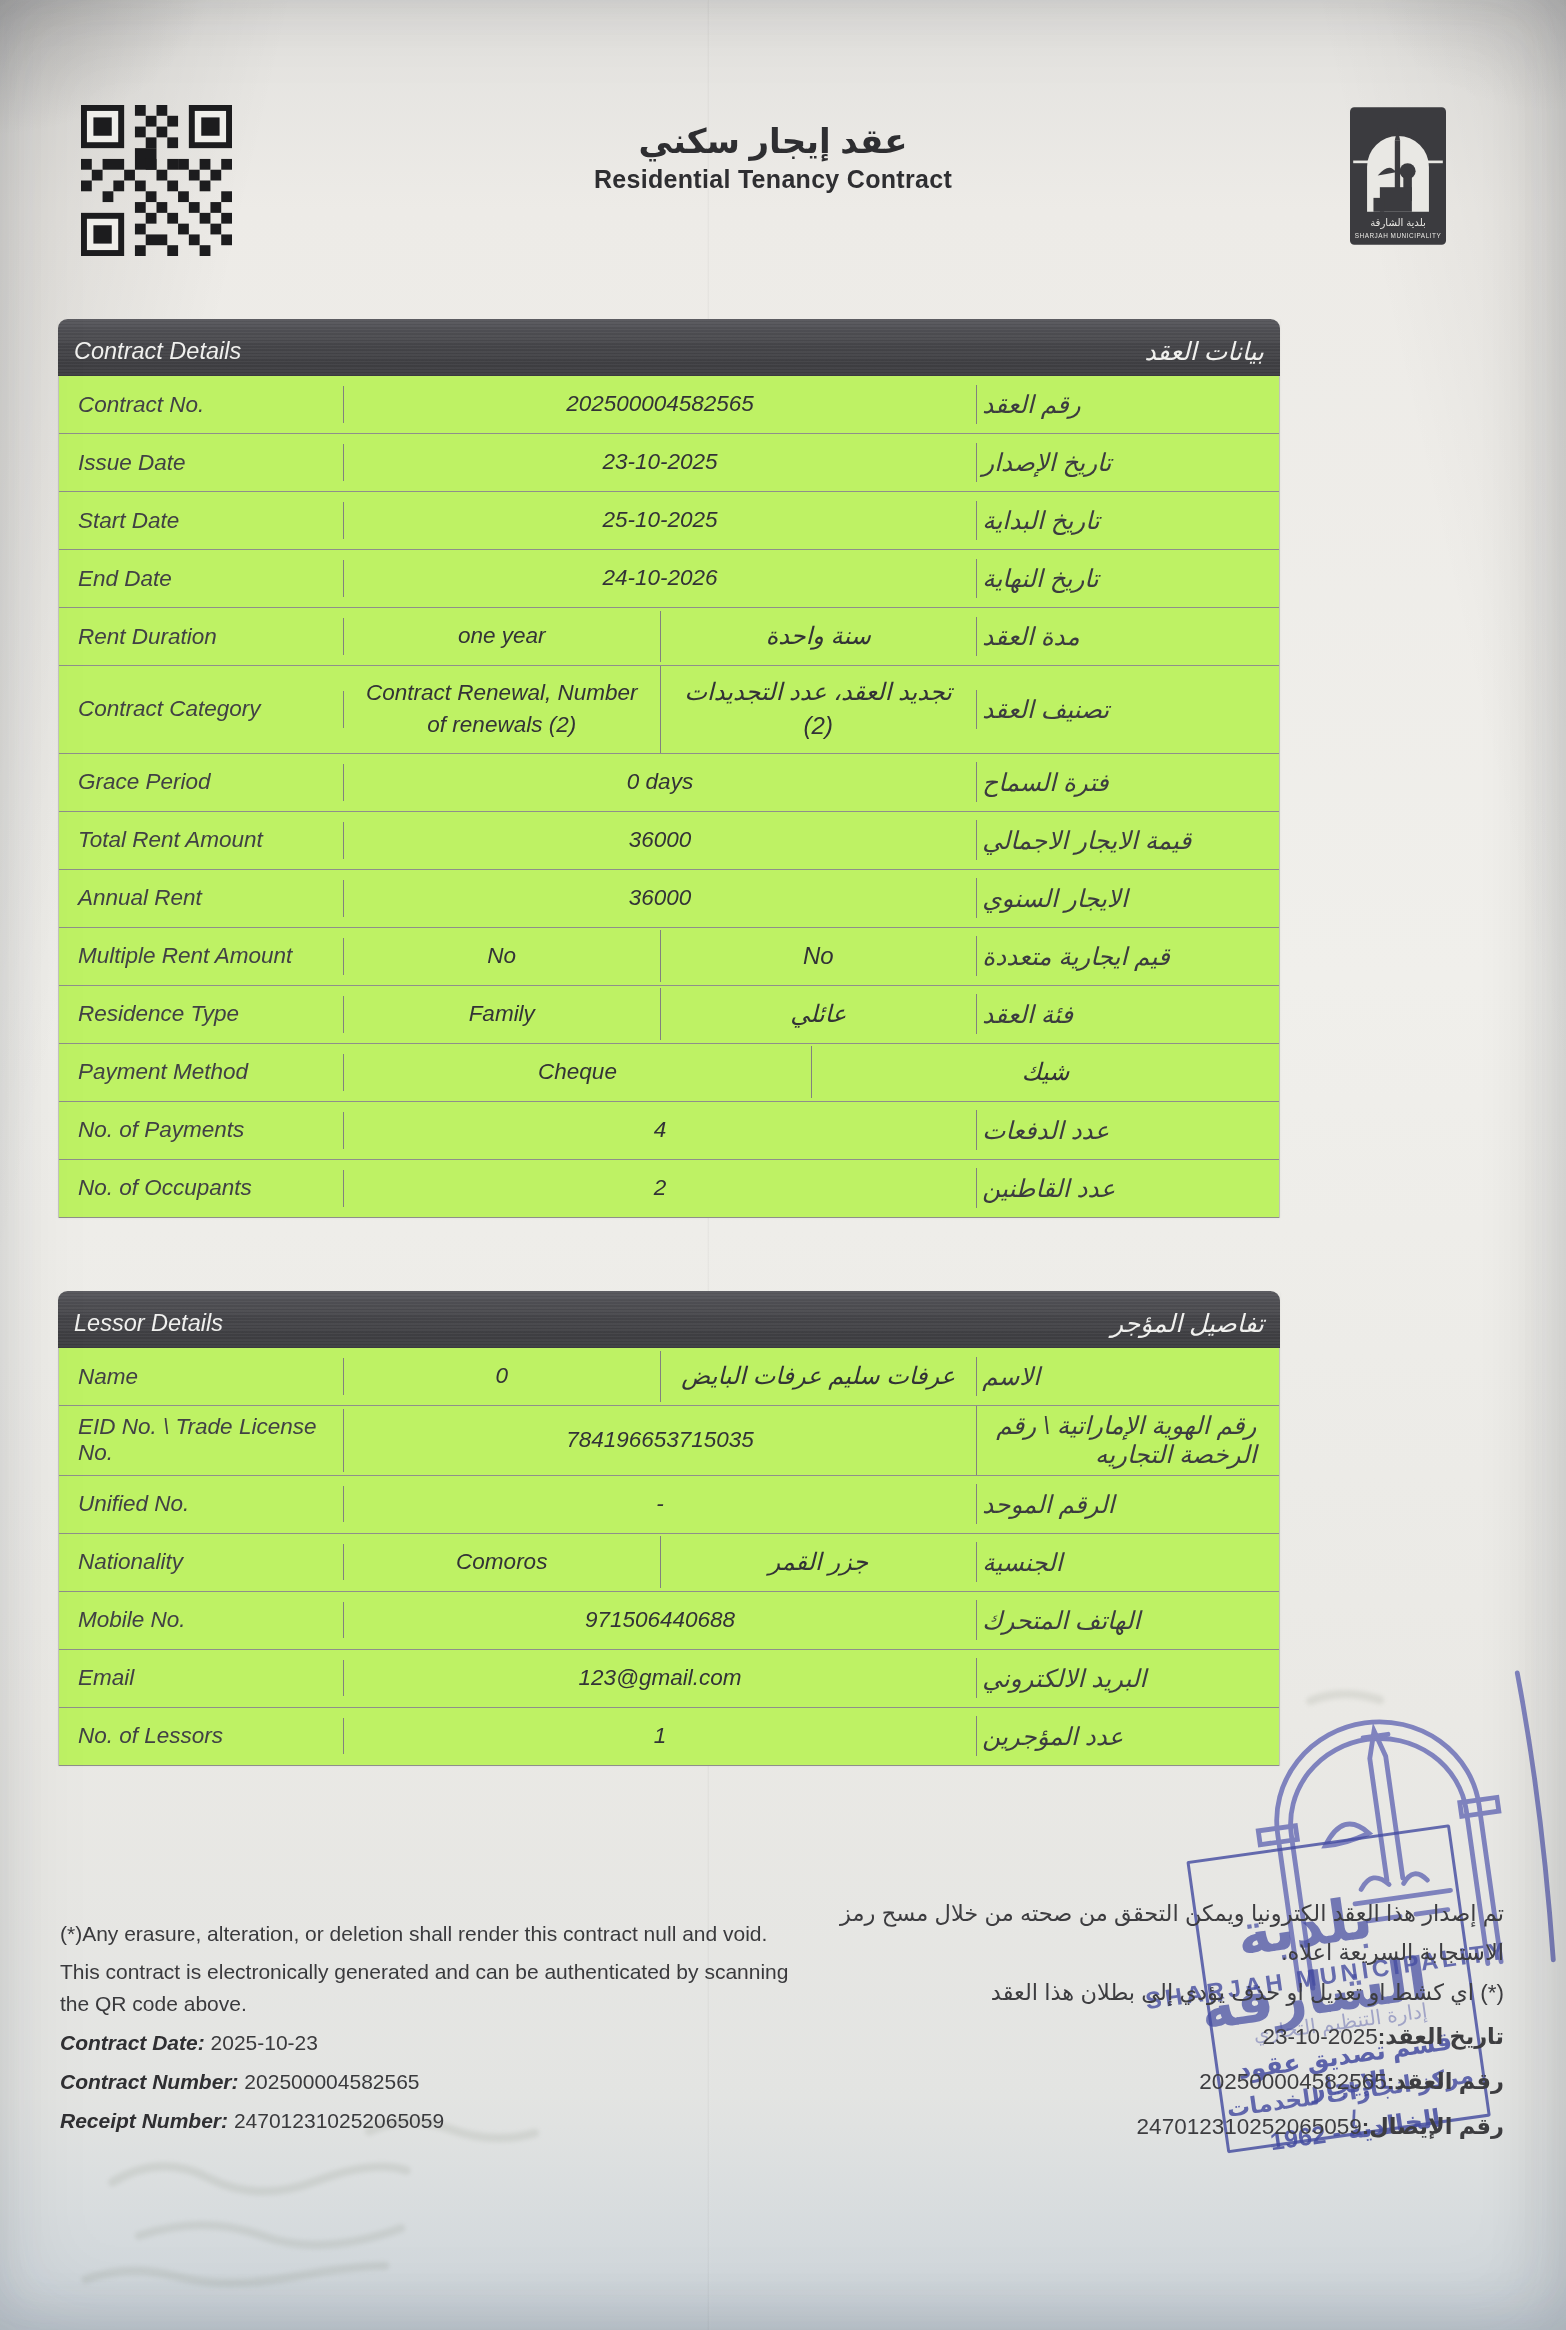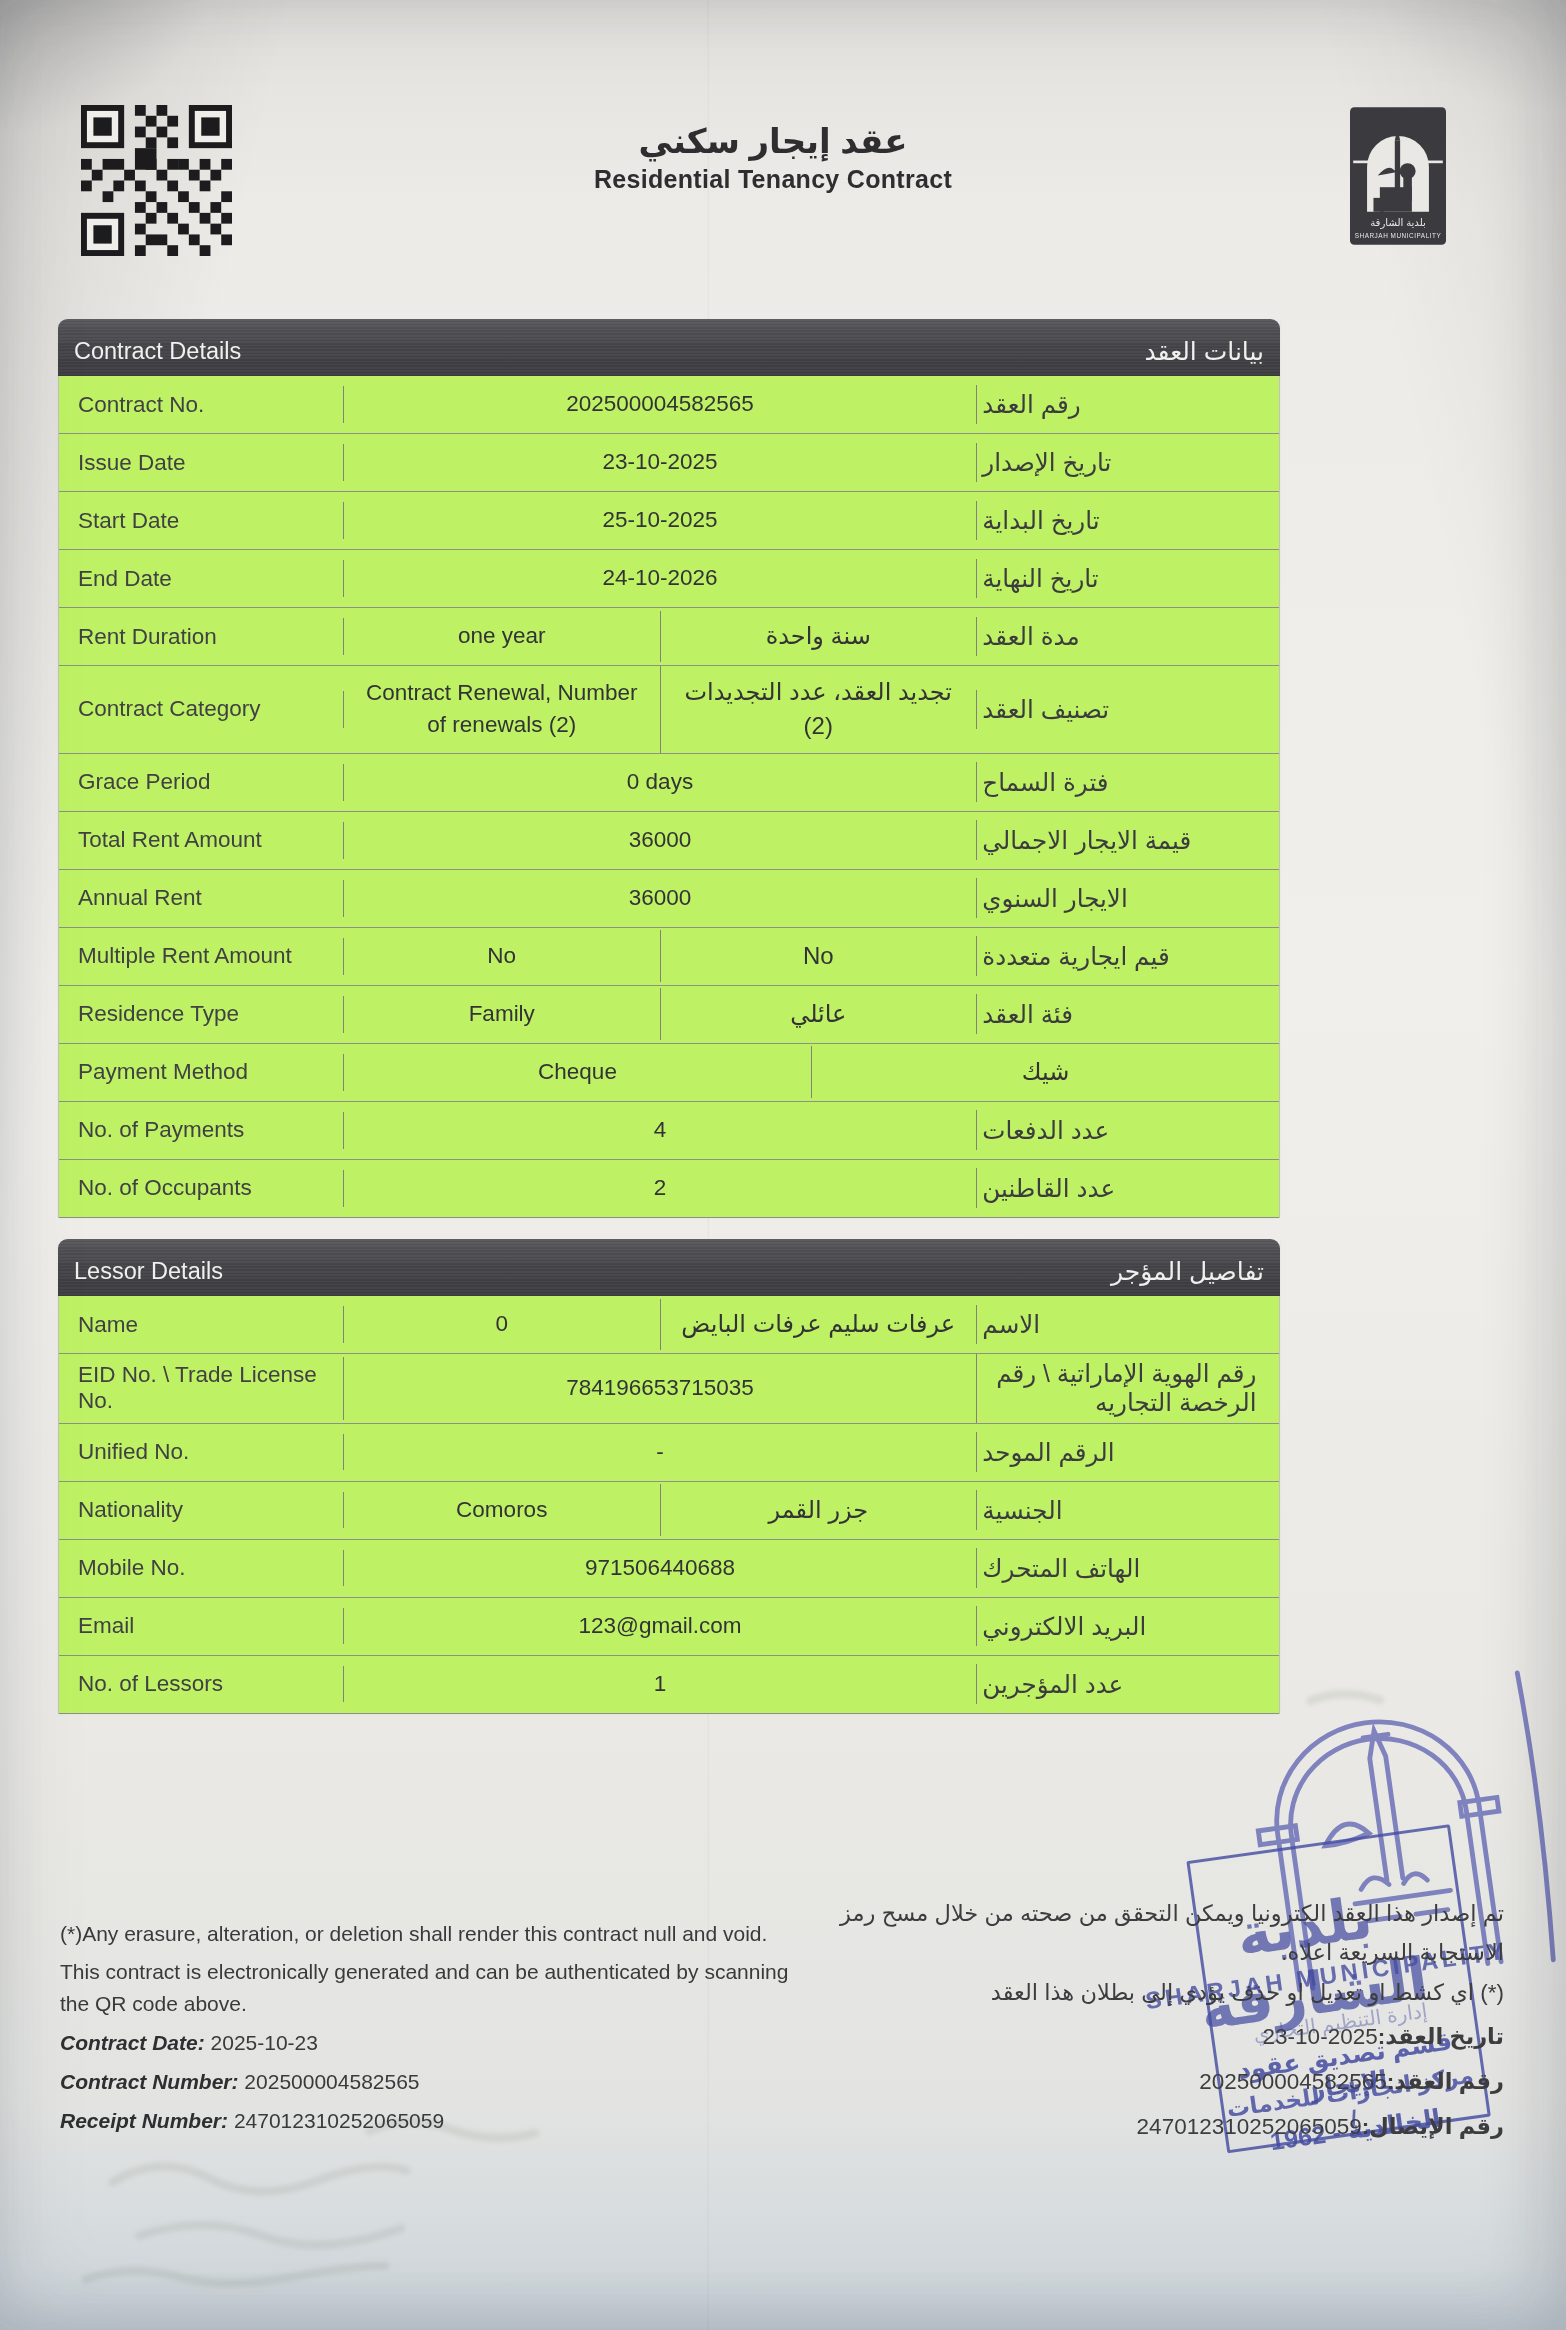--- a/index.html
+++ b/index.html
@@ -25,7 +25,7 @@
   .logo{position:absolute;left:1350px;top:107px;width:96px;height:138px;}
 
   
-  .table{position:absolute;left:58px;width:1222px;box-shadow:0 1.1px 2.1px rgba(0,0,0,.05);}
+  .table{position:absolute;left:58px;width:1222px;box-shadow:0 1.1px 2.1px rgba(0,0,0,.05);font-style:italic;}
   #contract-table{top:319px;}
   #lessor-table{top:1239px;}
   .bar{height:57px;background:

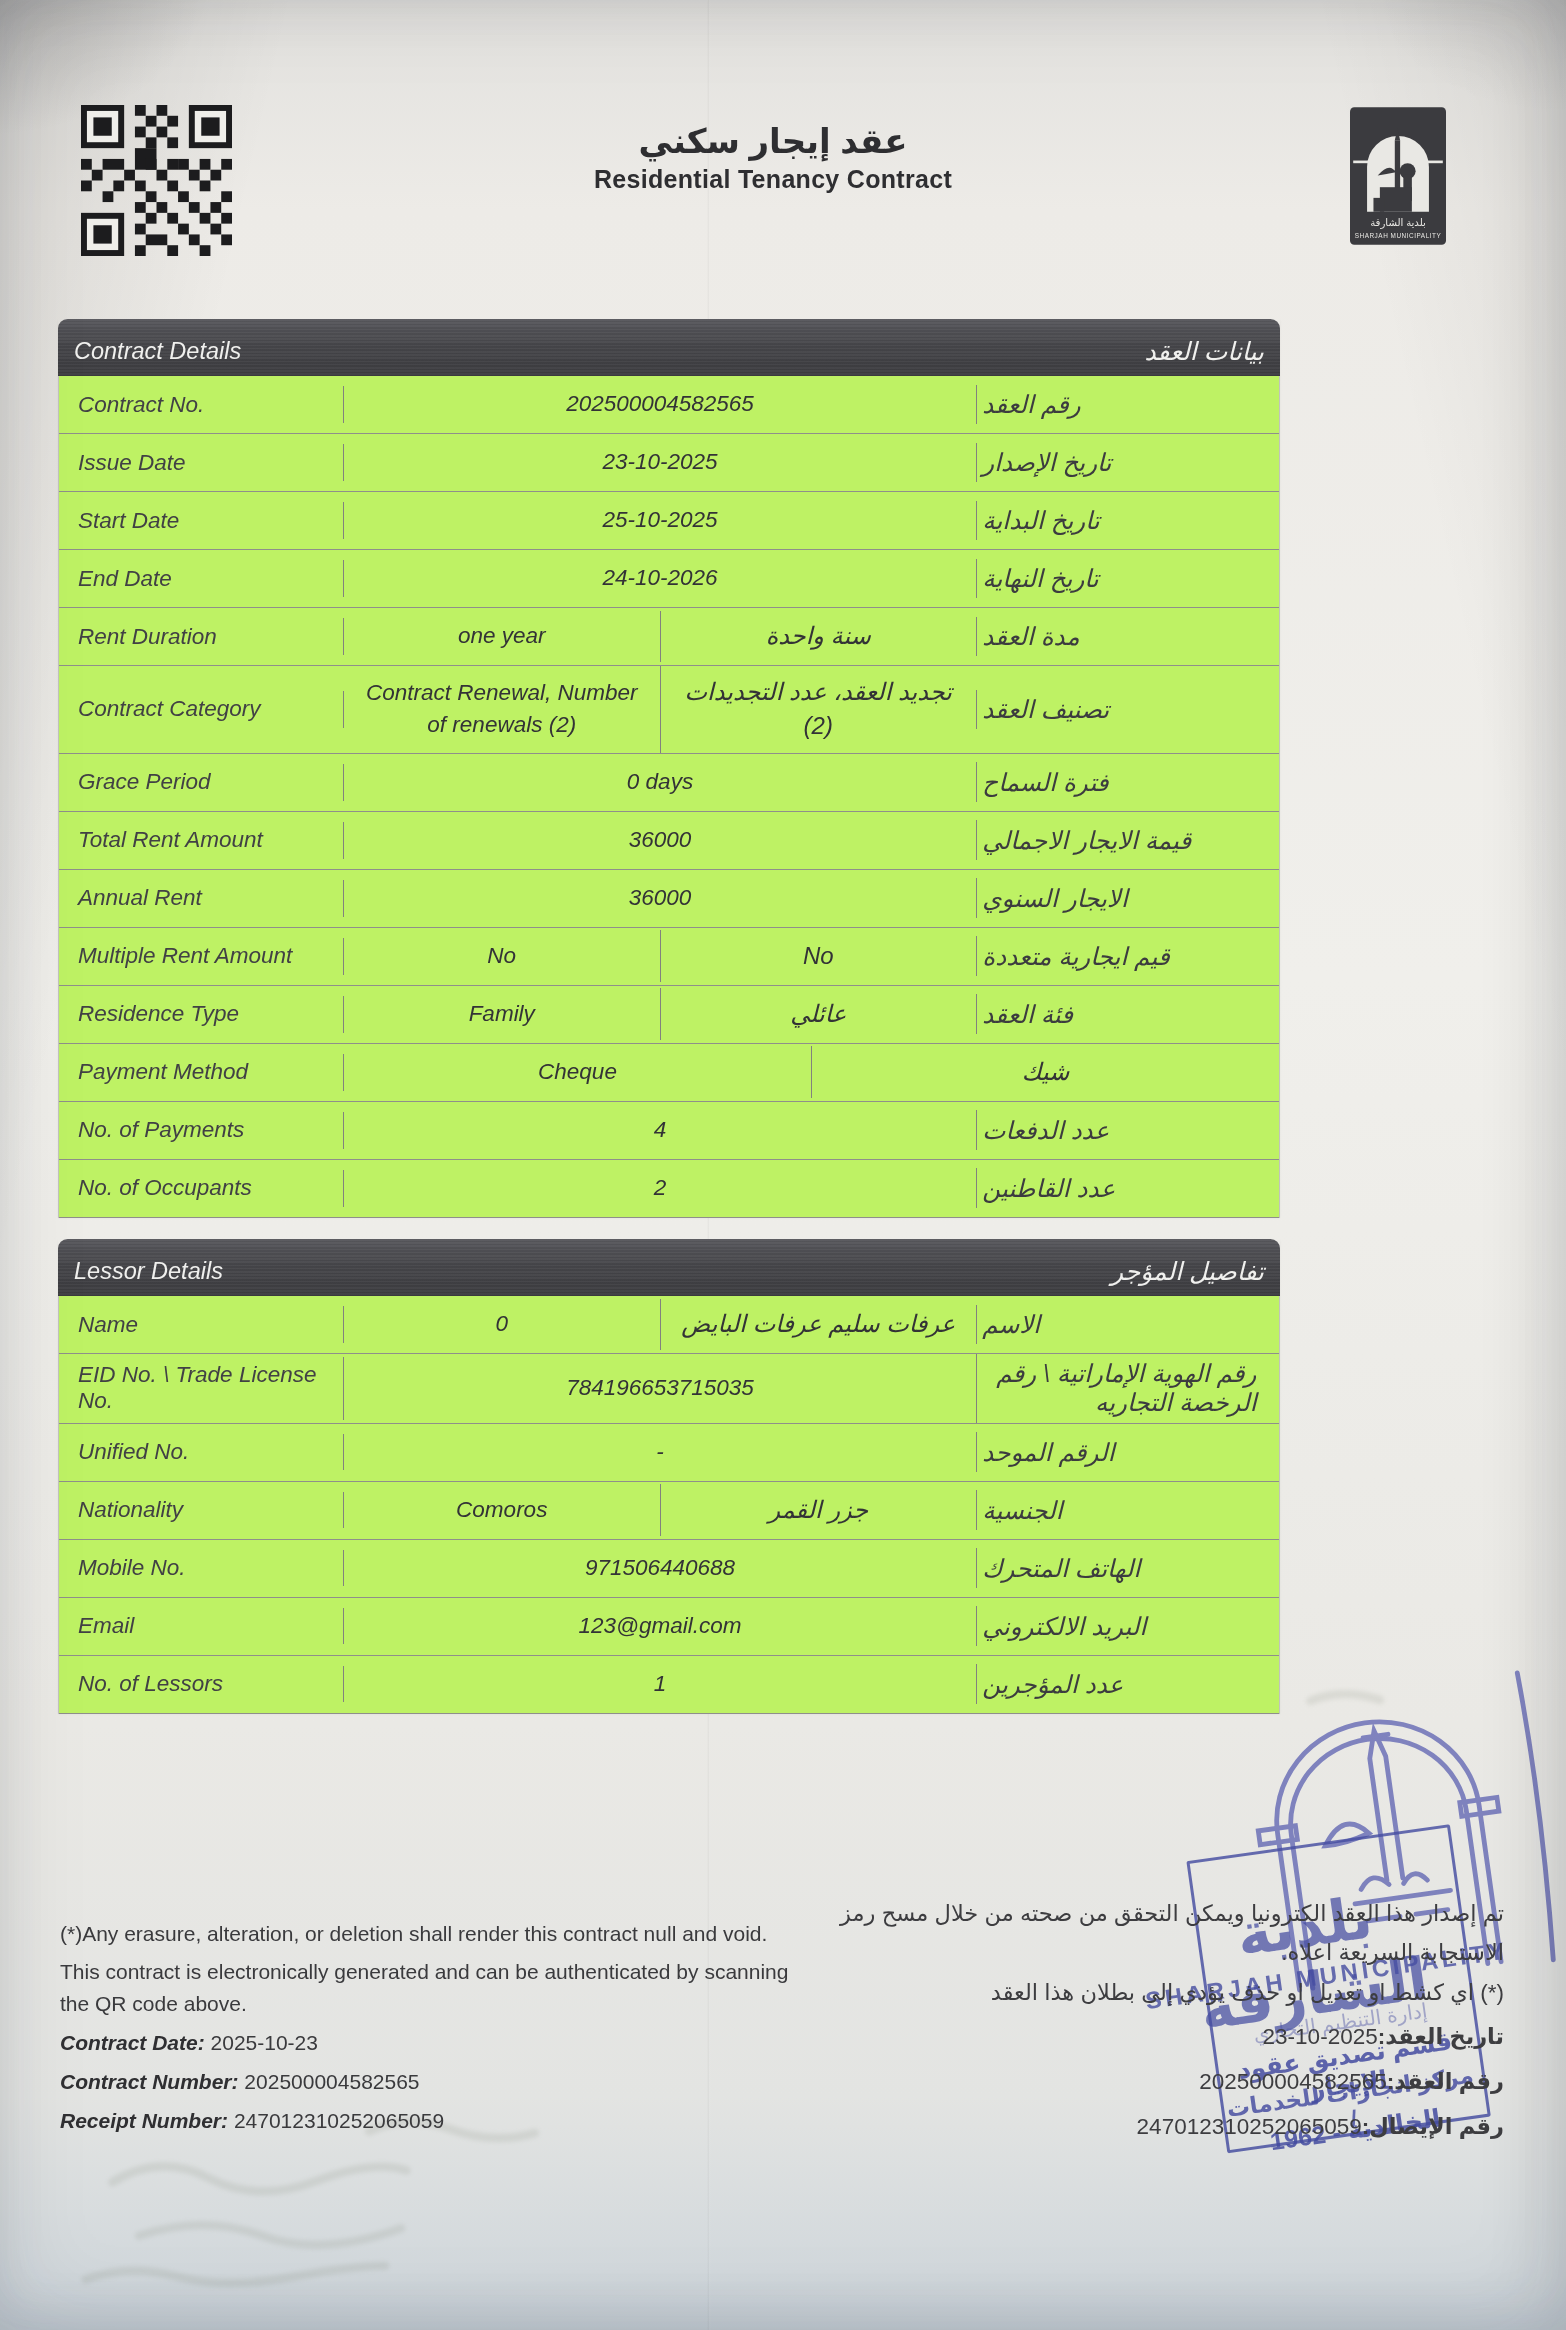--- a/index.html
+++ b/index.html
@@ -27,7 +27,7 @@
   
   .table{position:absolute;left:58px;width:1222px;box-shadow:0 1.1px 2.1px rgba(0,0,0,.05);font-style:italic;}
   #contract-table{top:319px;}
-  #lessor-table{top:1239px;}
+  #lessor-table{top:1291px;}
   .bar{height:57px;background:
       repeating-linear-gradient(180deg,rgba(255,255,255,.03) 0 1.6px,rgba(0,0,0,.04) 1.6px 3.2px),
       linear-gradient(180deg,#58585d 0%,#47474b 45%,#3c3c40 100%);

